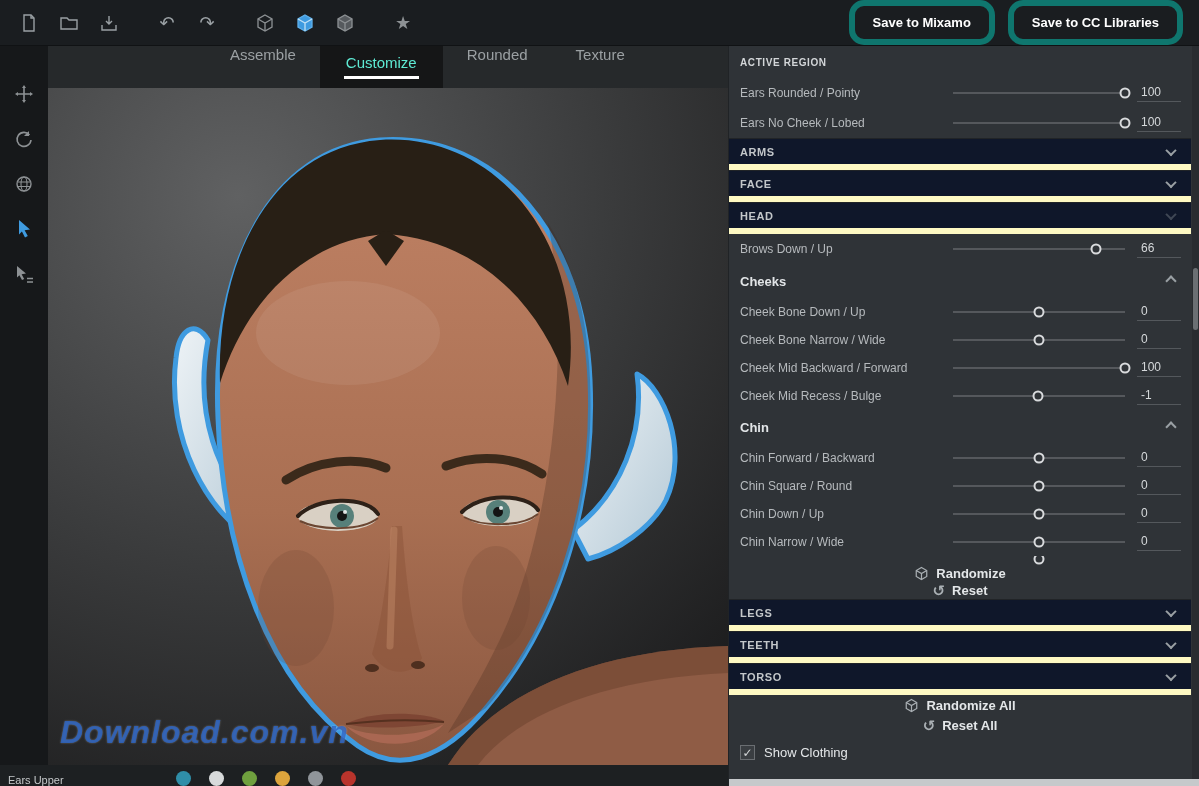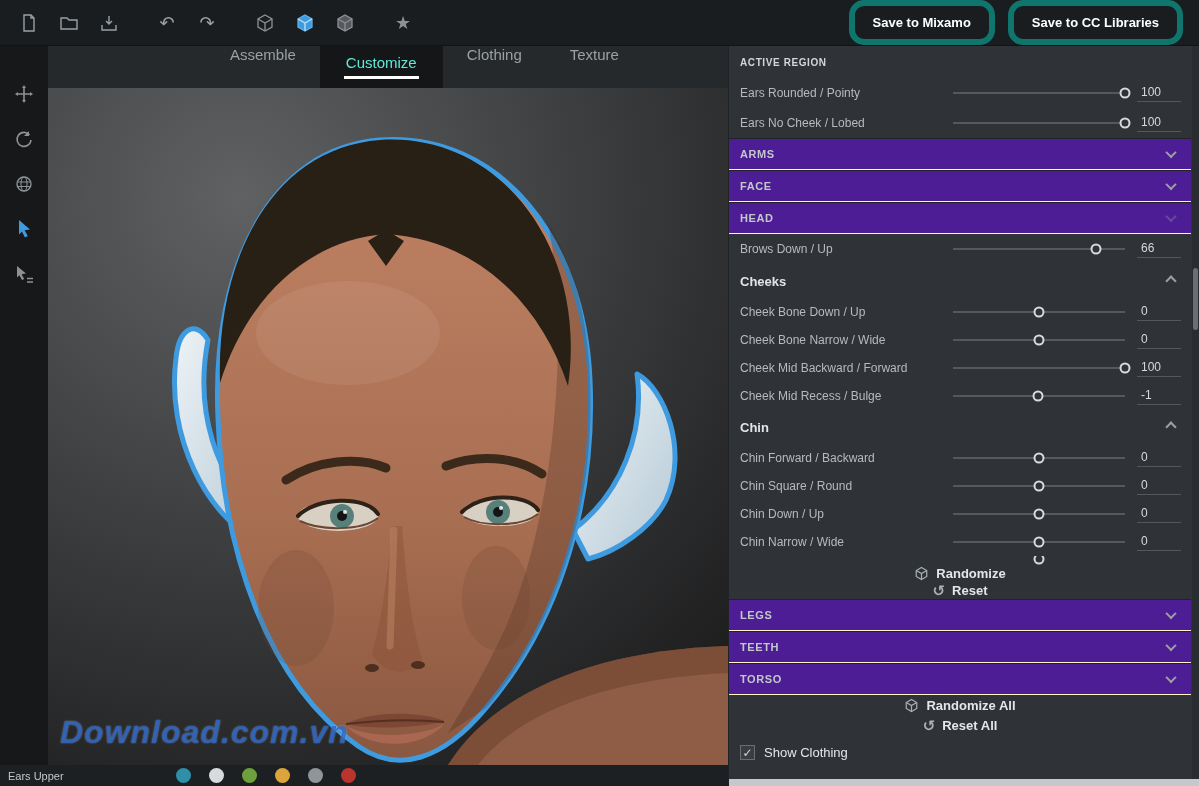--- a/index.html
+++ b/index.html
@@ -176,7 +176,7 @@
                 <span class="tab-label">Customize</span>
               </div>
             <div class="tab">
-                <span class="tab-label">Clothing</span>
+                <span class="tab-label">Rounded</span>
               </div>
             <div class="tab">
                 <span class="tab-label">Texture</span>

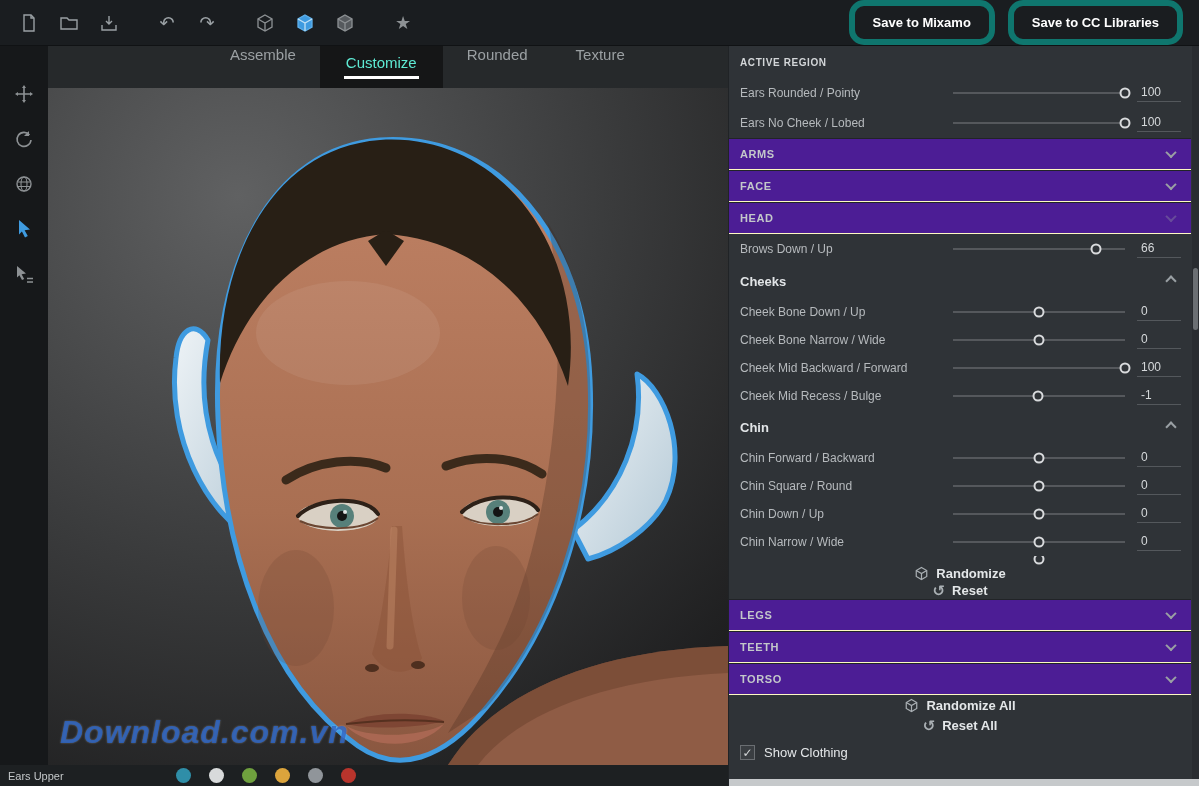--- a/index.html
+++ b/index.html
@@ -57,7 +57,7 @@
   .prow.partial .thumb { top:3px; }
   .prow.partial .pval { border:none; }
 
-  .sechead { height:32px; background:#4c1d95; border-top:1px solid #212427; border-bottom:1px solid #fef9c3; display:flex; align-items:center; justify-content:space-between; padding:0 16px 0 11px; cursor:pointer; }
+  .sechead { height:32px; background:#0f172a; border-top:1px solid #212427; border-bottom:6px solid #fef9c3; display:flex; align-items:center; justify-content:space-between; padding:0 16px 0 11px; cursor:pointer; }
   .sec-label { color:#c3c7ca; font-size:11px; font-weight:bold; letter-spacing:0.6px; }
   .chev { width:8px; height:8px; border-right:2px solid #9aa0a4; border-bottom:2px solid #9aa0a4; flex:none; }
   .chev.down { transform:rotate(45deg) translate(-1px,-1px); }

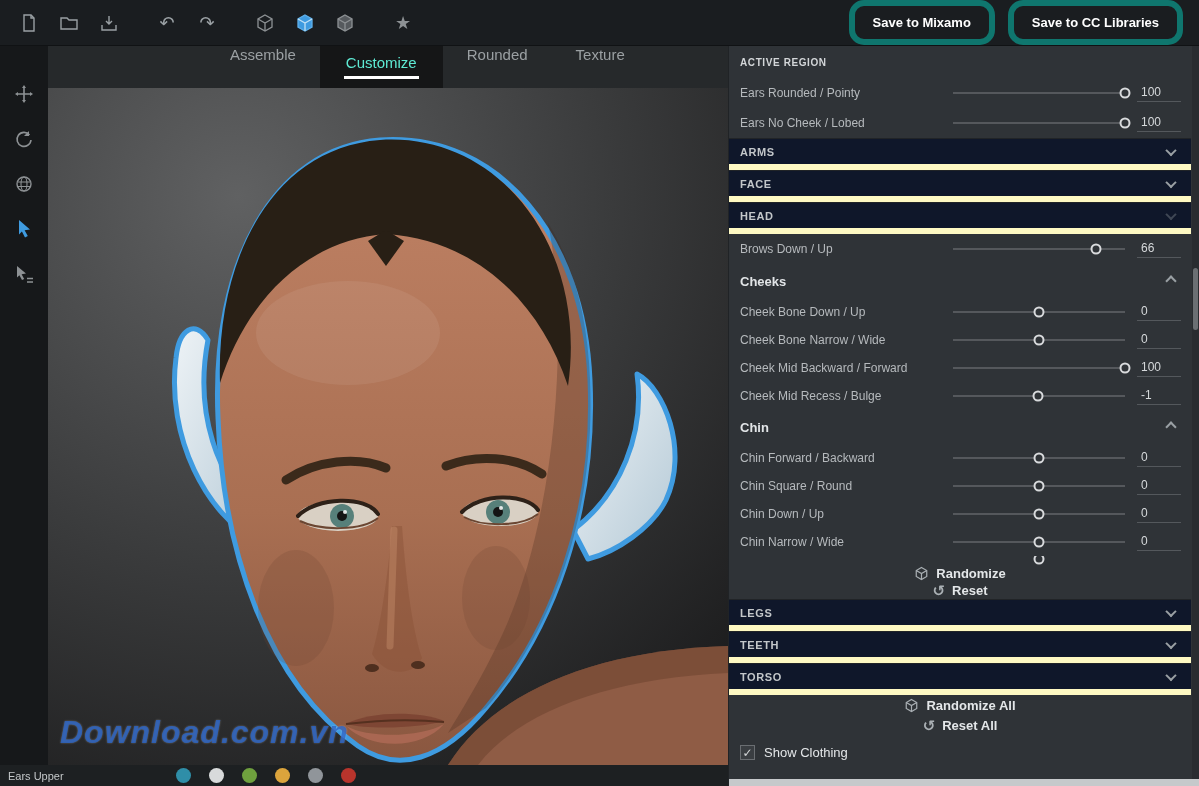--- a/index.html
+++ b/index.html
@@ -37,7 +37,7 @@
   .watermark { position:absolute; left:12px; bottom:14px; font-size:32px; font-weight:bold; font-style:italic; color:rgba(38,96,196,0.8); text-shadow:0 0 2px rgba(255,255,255,0.35); letter-spacing:1px; pointer-events:none; }
 
   
-  .statusbar { height:21px; flex:none; background:#1d2022; display:flex; align-items:center; font-size:11px; color:#c4c7c9; }
+  .statusbar { height:21px; flex:none; background:#1d2022; display:flex; align-items:flex-end; font-size:11px; color:#c4c7c9; }
   .status-label { padding-left:8px; }
   .swatches { display:flex; gap:18px; margin-left:112px; }
   .swatch { width:15px; height:15px; border-radius:50%; cursor:pointer; }

